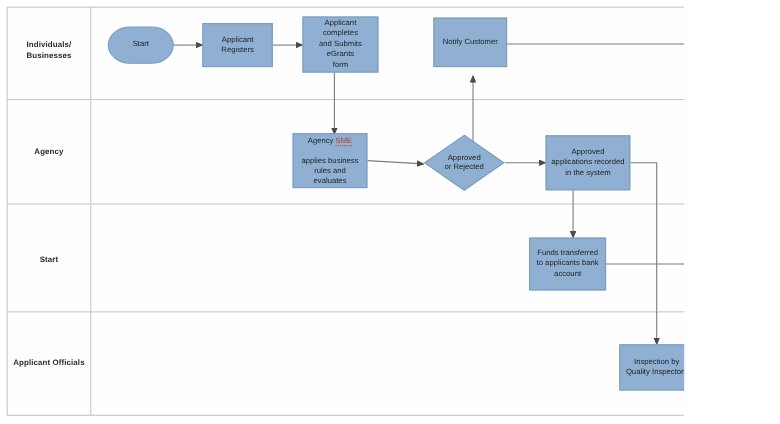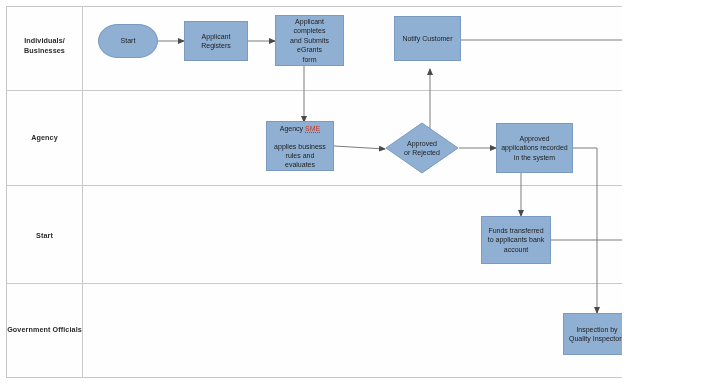--- a/index.html
+++ b/index.html
@@ -119,7 +119,7 @@
 Businesses</div>
   <div class="lane-label" style="top:133px;">Agency</div>
   <div class="lane-label" style="top:231px;">Start</div>
-  <div class="lane-label" style="left:2px;width:85px;top:325px;">Government Officials</div>
+  <div class="lane-label" style="left:2px;width:85px;top:325px;">Applicant Officials</div>
 
   <svg id="connectors" viewBox="0 0 709 385" xmlns="http://www.w3.org/2000/svg">
     <defs>

